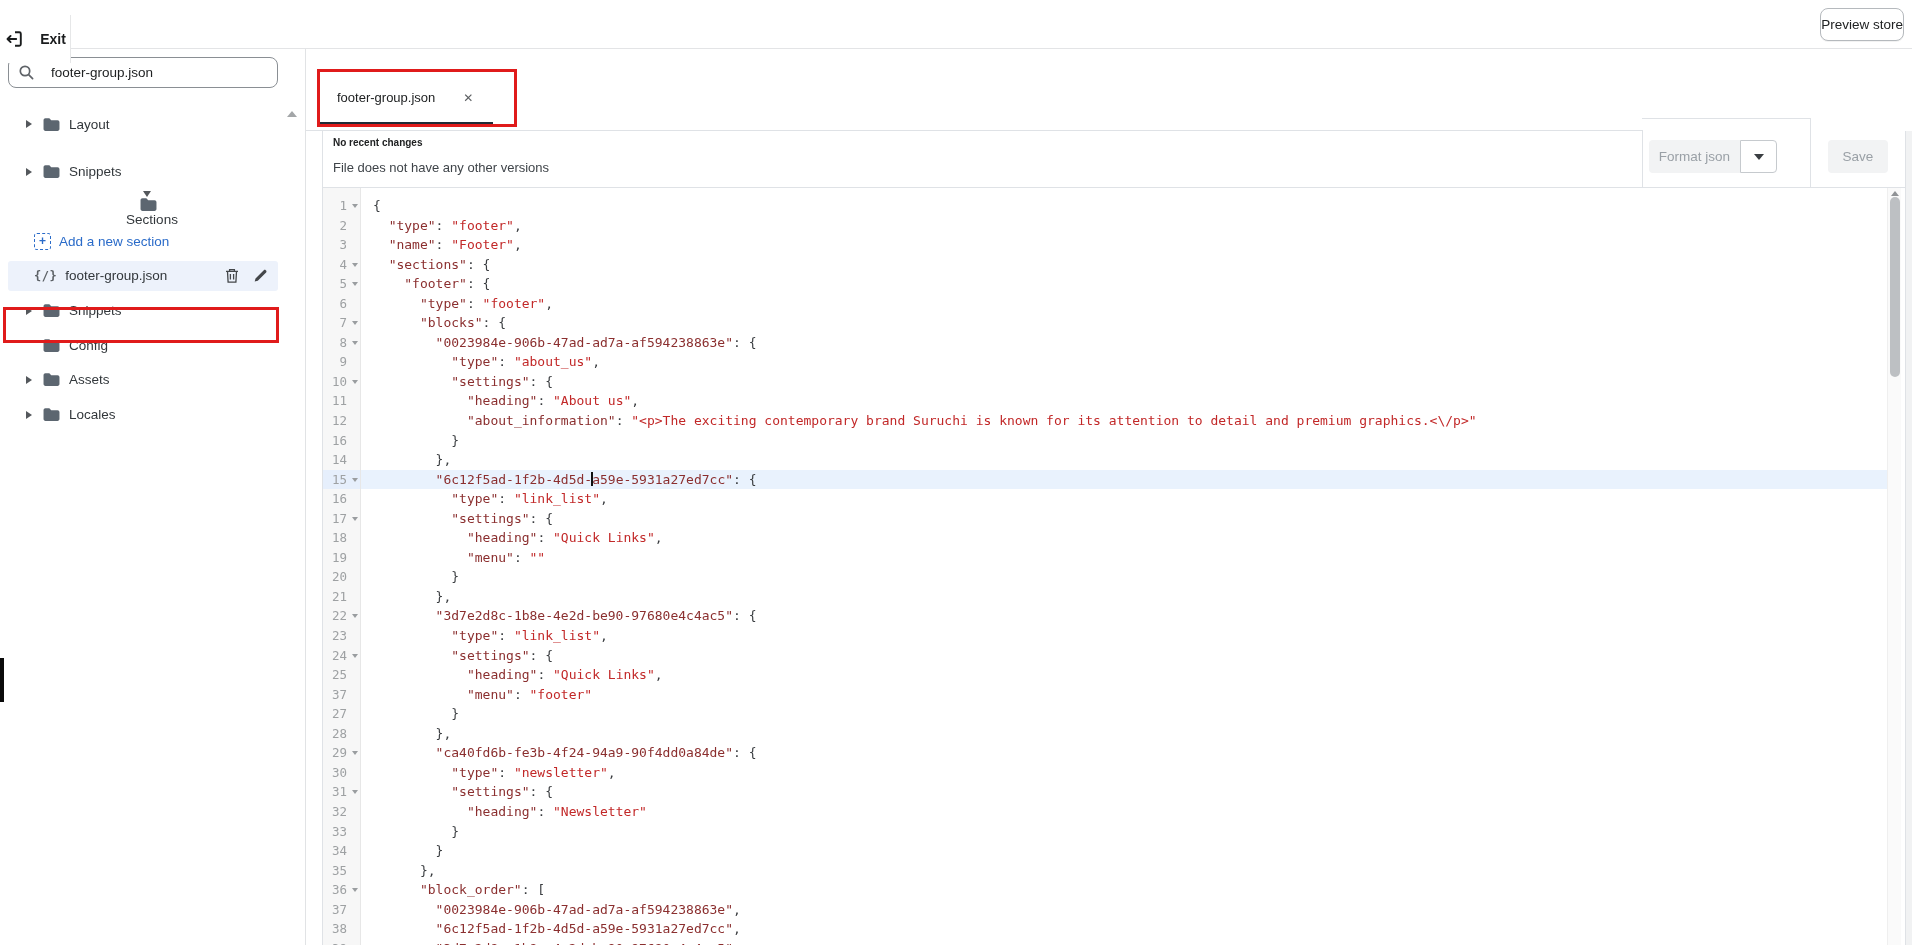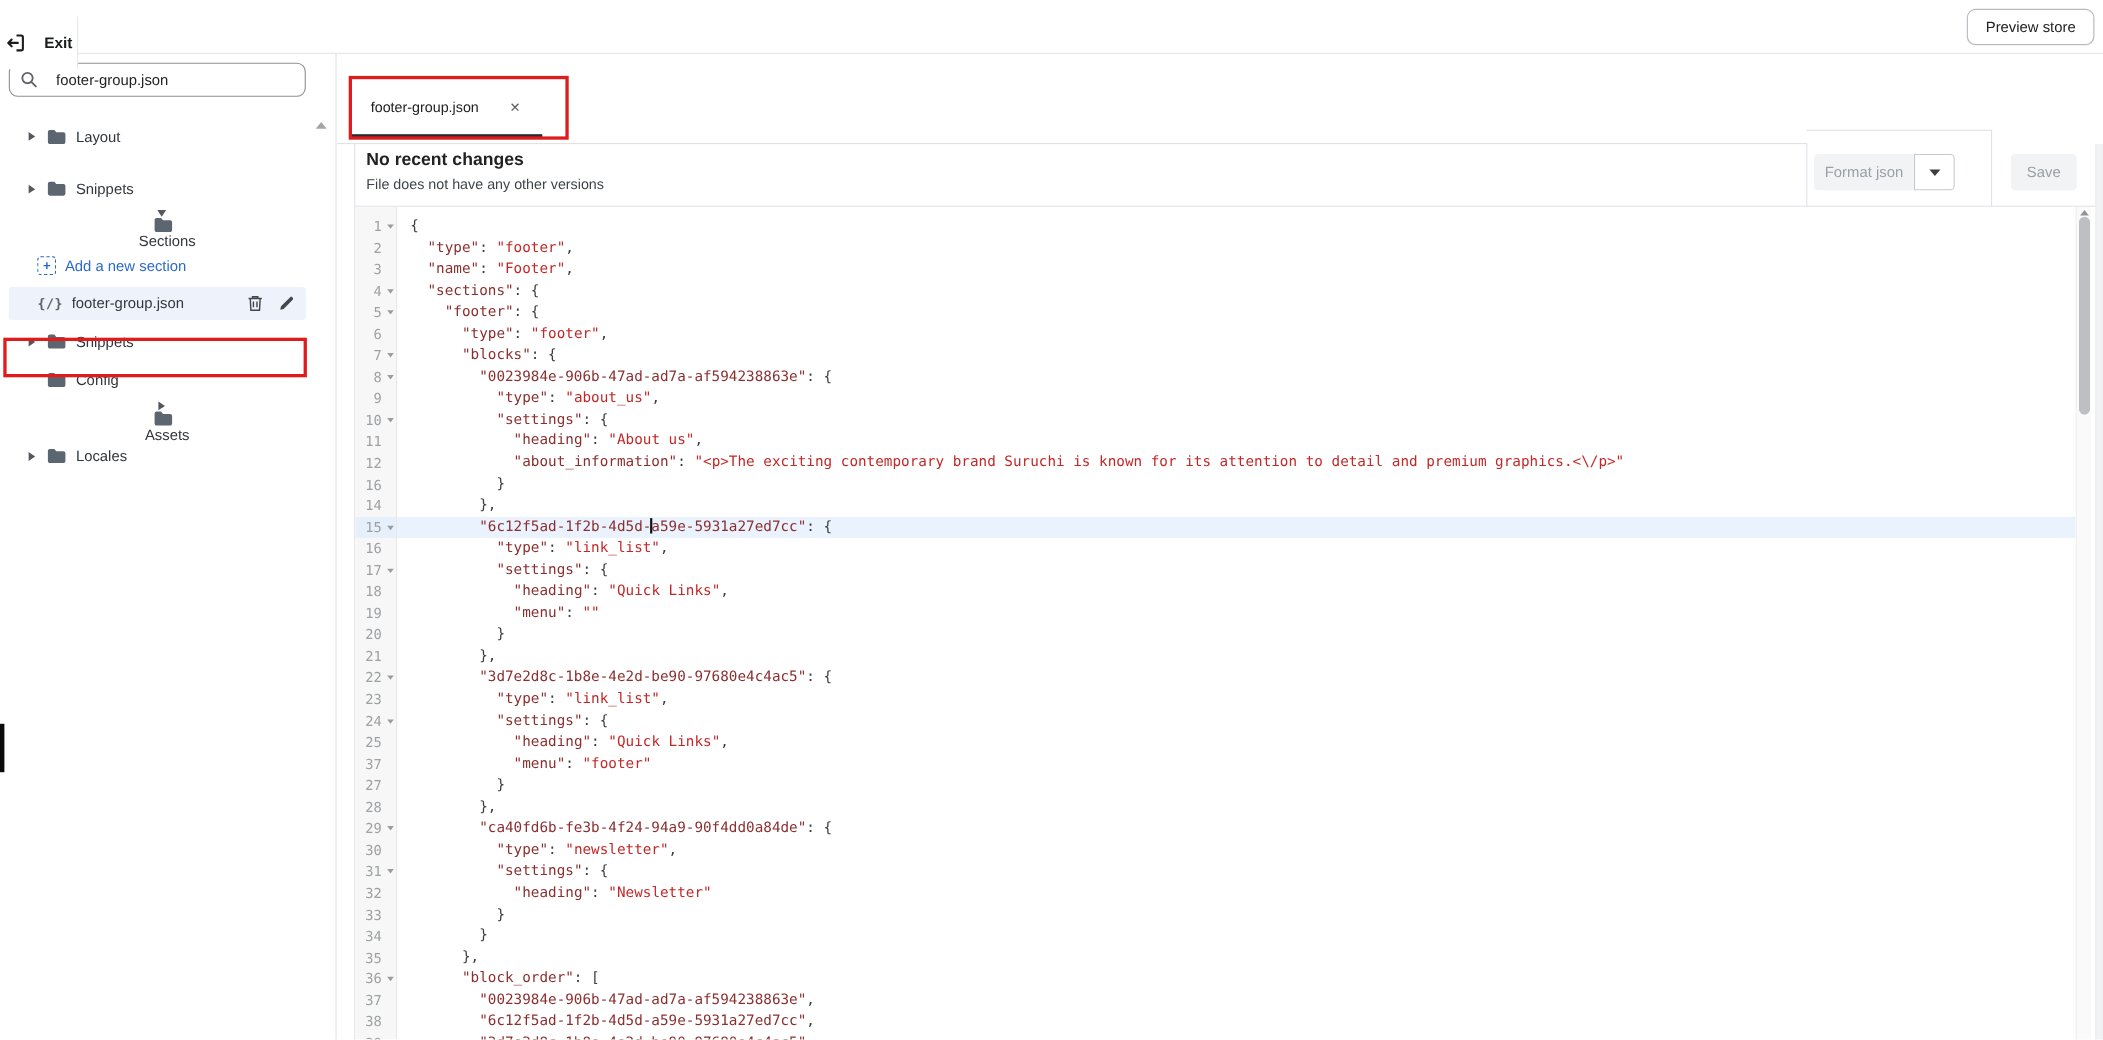--- a/index.html
+++ b/index.html
@@ -13,7 +13,7 @@
   #exit-btn { position:absolute; left:0; top:15px; width:71px; height:48px; border-right:1px solid #e6e7e8;
     display:flex; align-items:center; justify-content:center; gap:8px; cursor:pointer; background:#fff; border-top:0; border-left:0; border-bottom:0; }
   #exit-btn .lbl { font-size:14px; font-weight:700; color:#1a1c1d; }
-  #preview-btn { position:absolute; right:8px; top:8px; height:33px; padding:0 16px; background:#fff;
+  #preview-btn { position:absolute; right:8px; top:8px; height:33px; padding:0 0; background:#fff;
     border:1px solid #b5b9bd; border-radius:8px; font-size:13.5px; font-weight:500; color:#202223;
     box-shadow:0 1px 0 rgba(0,0,0,.05); cursor:pointer; font-family:inherit; }
 

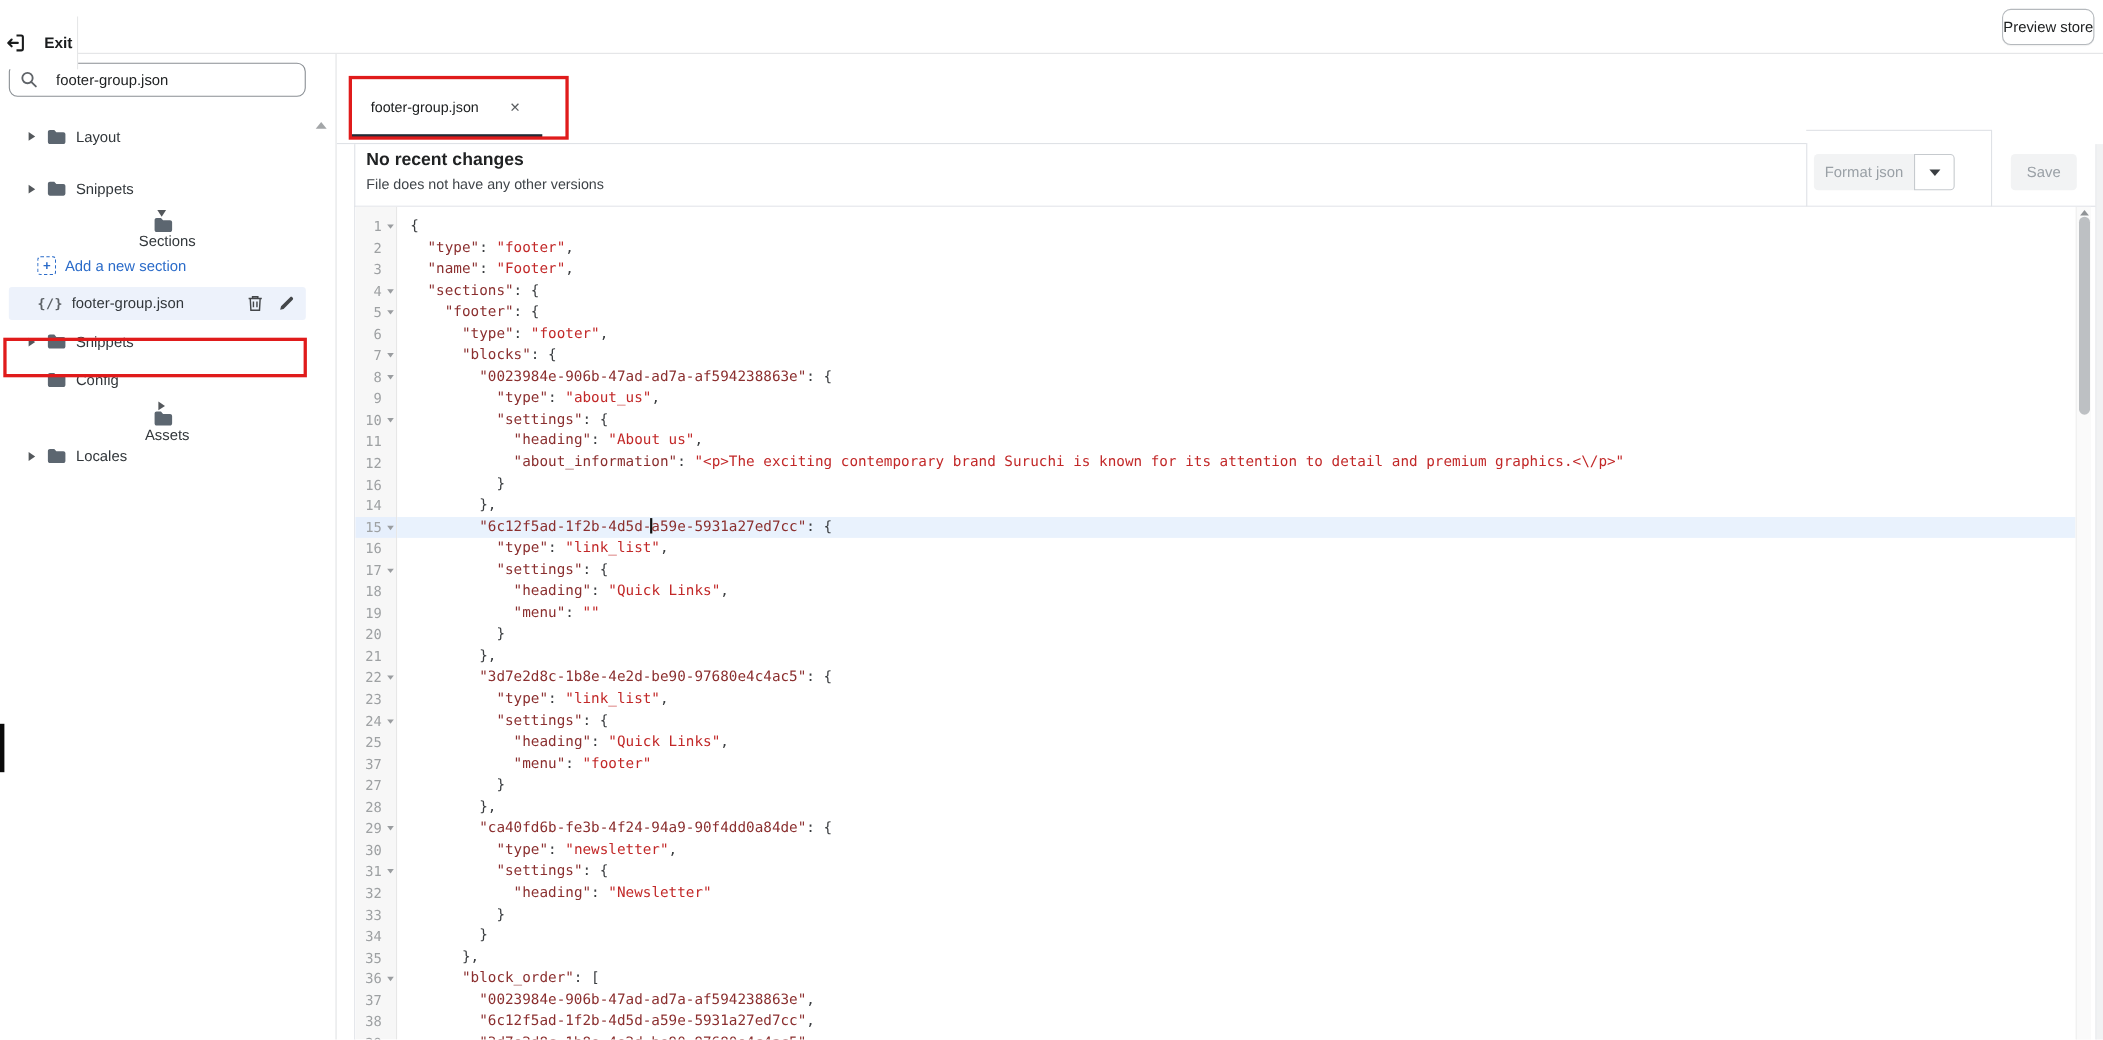--- a/index.html
+++ b/index.html
@@ -60,7 +60,7 @@
   .hline, .vline { position:absolute; background:#dfe2e6; }
 
   
-  #hdr-title { position:absolute; left:333px; top:137px; font-size:16px; font-weight:700; color:#202223; }
+  #hdr-title { position:absolute; left:333px; top:137px; font-size:10px; font-weight:700; color:#202223; }
   #hdr-subtitle { position:absolute; left:333px; top:160px; font-size:13px; color:#3f4449; }
   .gbtn { position:absolute; height:33px; background:#f2f3f4; border:none; border-radius:4px;
     font-size:13.5px; color:#9aa0a6; font-family:inherit; cursor:default; }

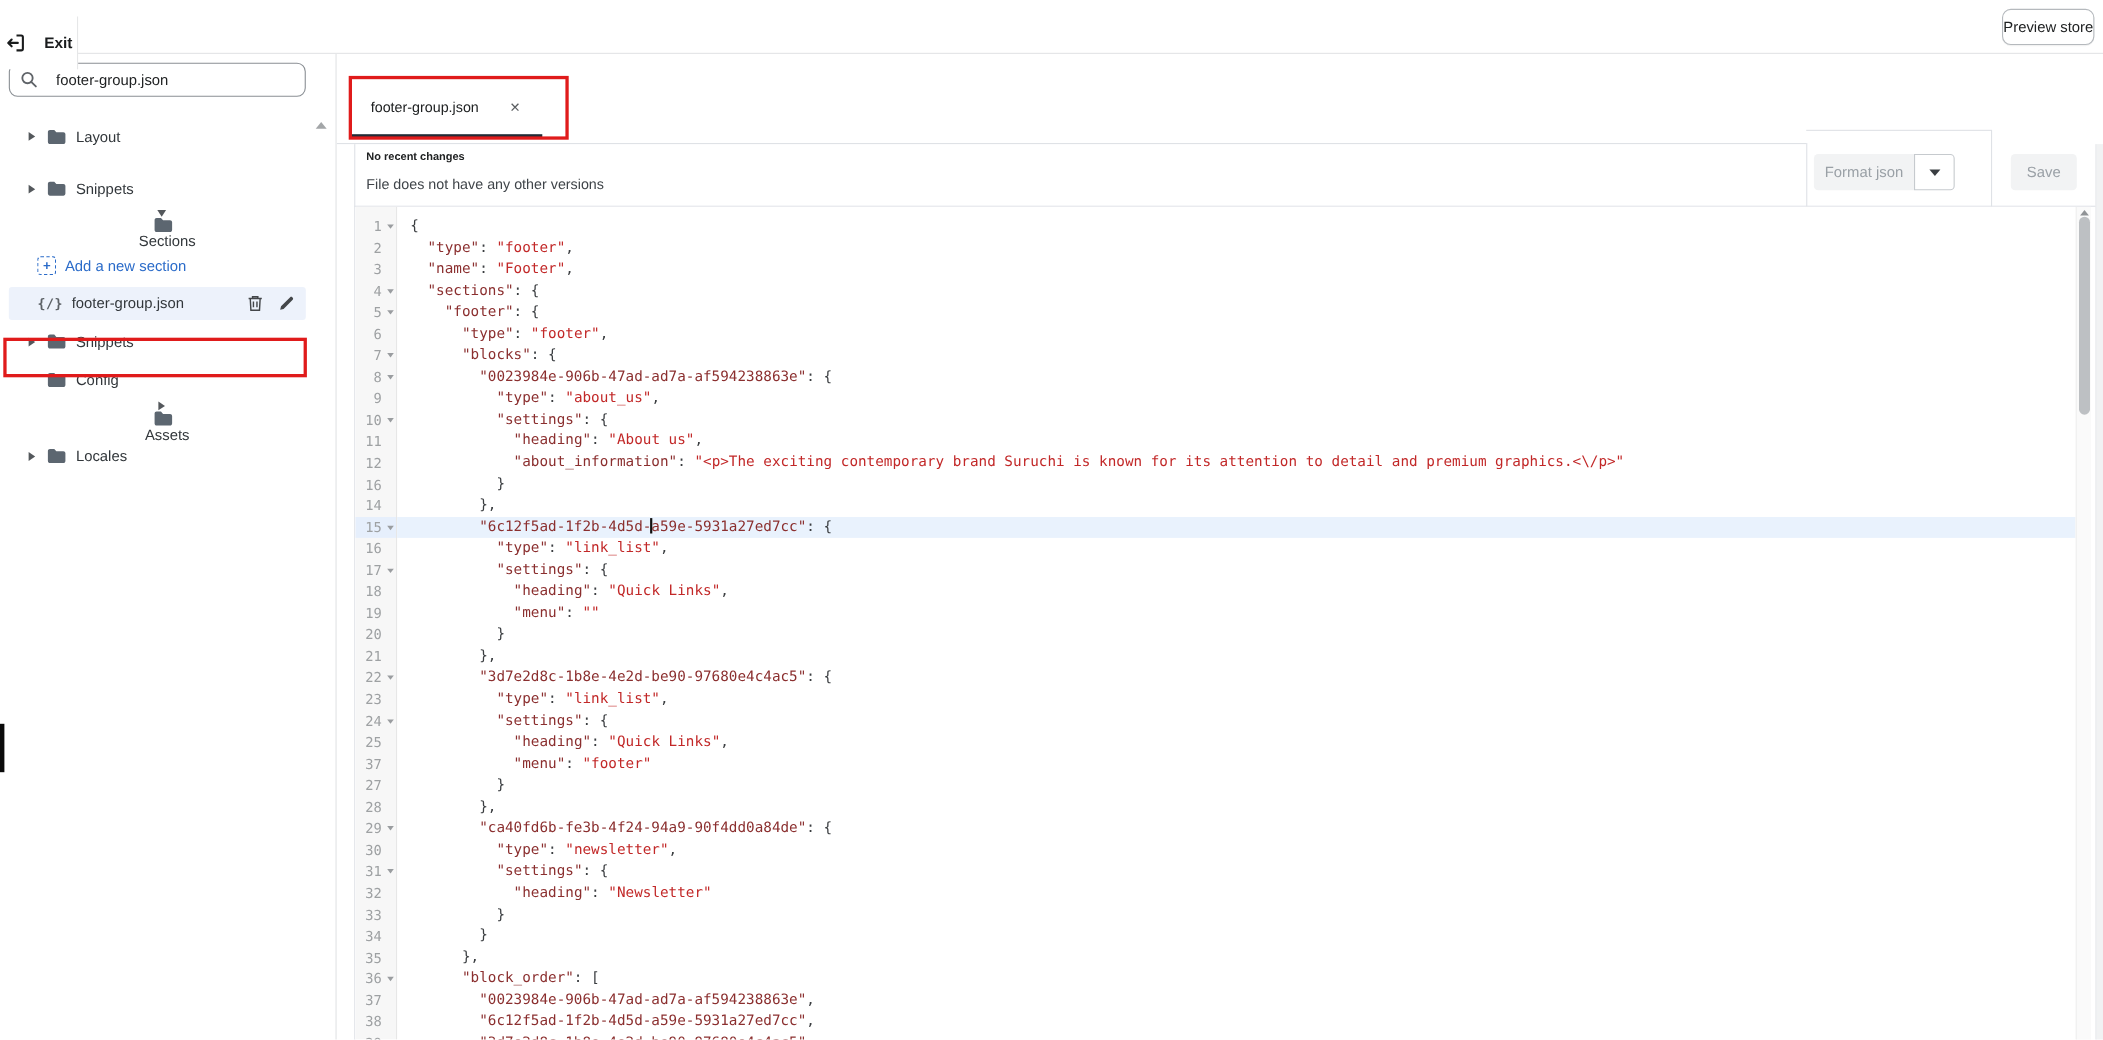--- a/index.html
+++ b/index.html
@@ -189,7 +189,7 @@
         </span>
         <span class="tlabel">Config</span>
       </div>
-      <div class="tree-row" style="top: 315.9px; flex-direction: column;">
+      <div class="tree-row" style="top: 315.9px;">
         <span class="caret r"></span>
         <span class="tree-ic">
           <svg width="19" height="15" viewBox="0 0 20 16">

